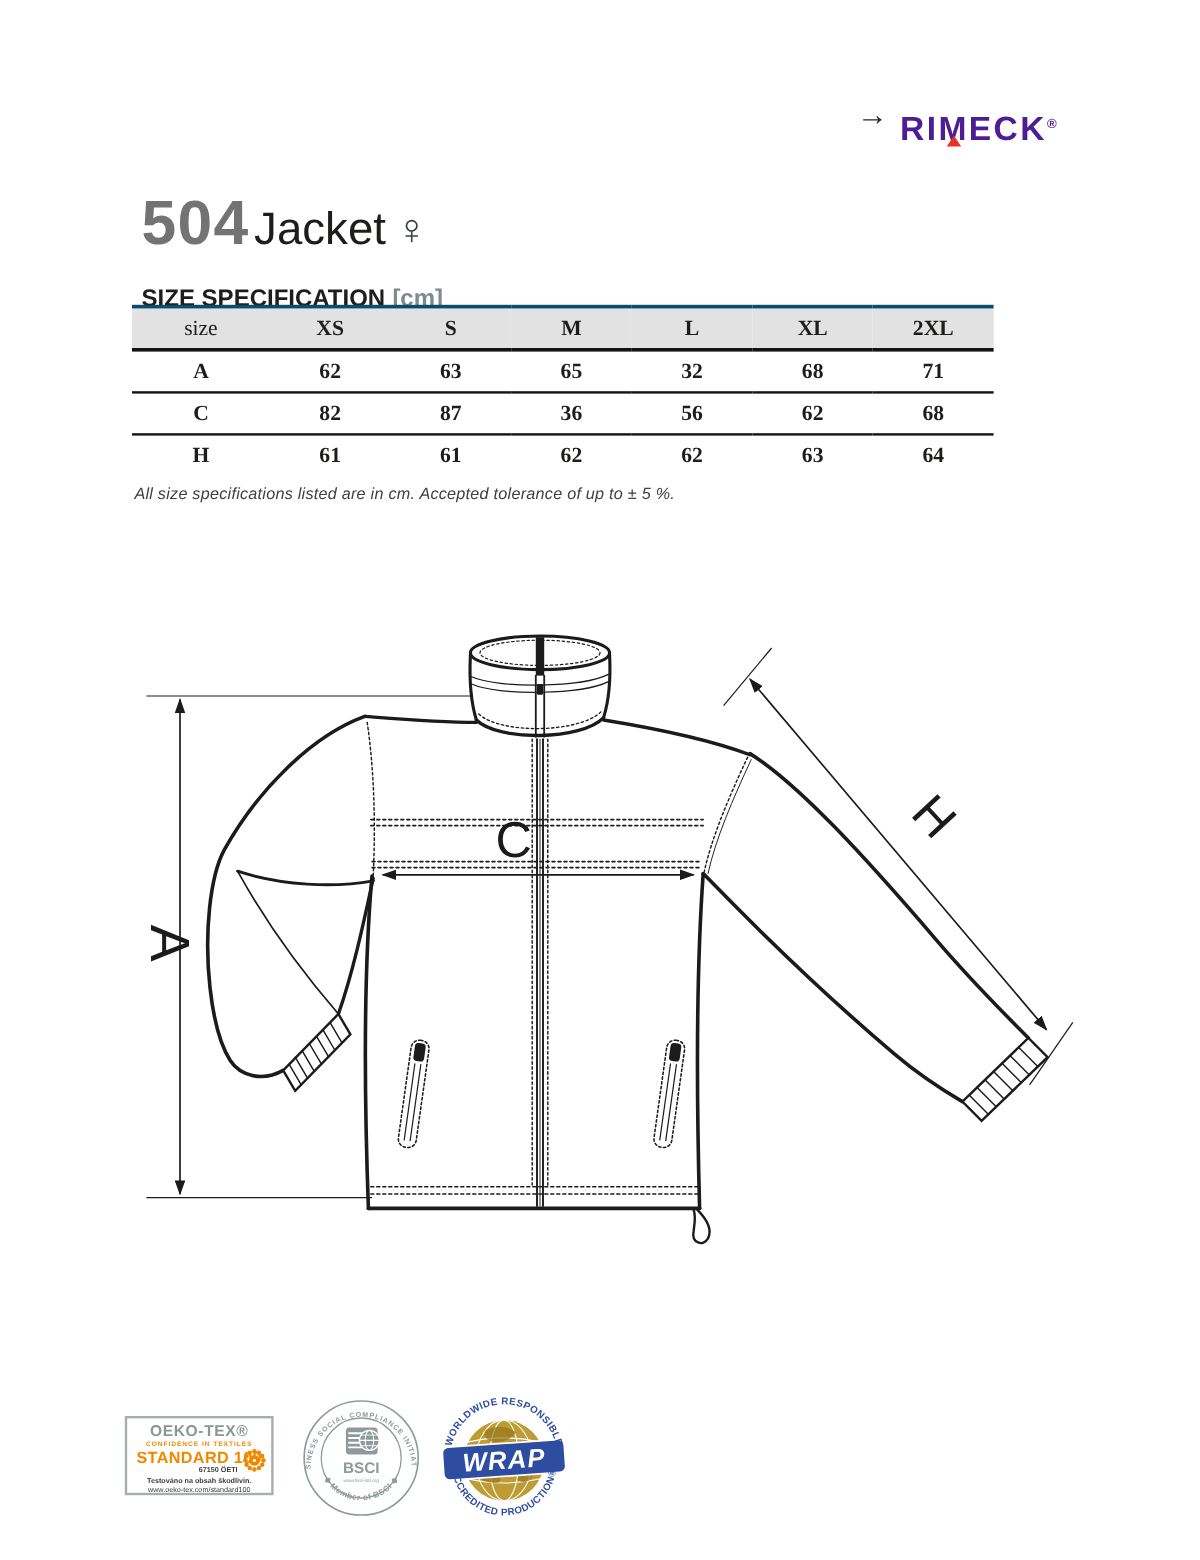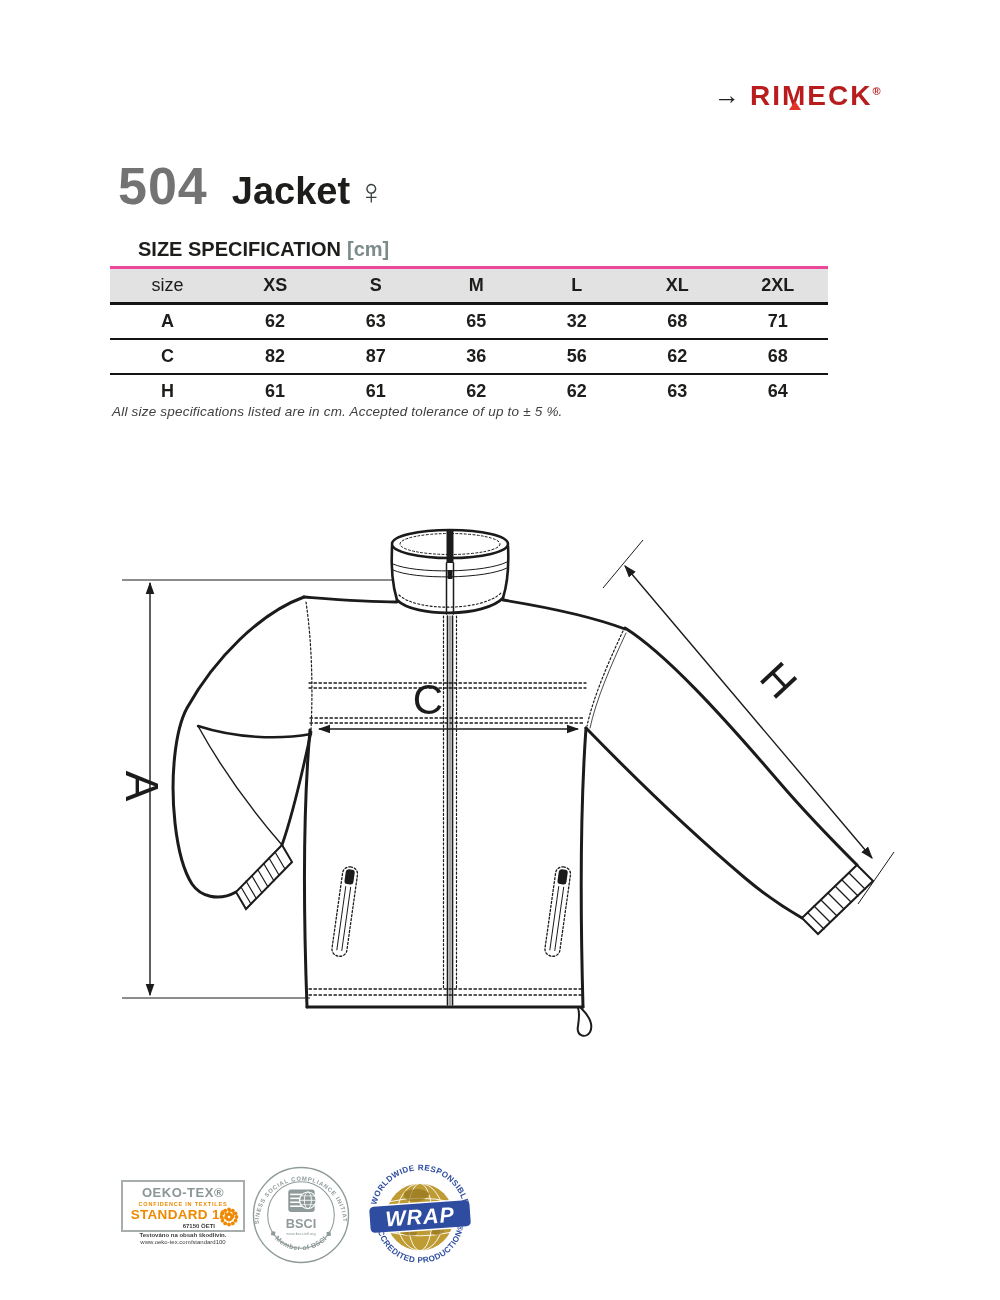--- a/index.html
+++ b/index.html
@@ -12,8 +12,8 @@
                 color:#5faa28;font-size:30px;line-height:1;letter-spacing:1px;margin-top:-6px;}
   .adler-reg{font-size:10px;vertical-align:super;color:#5faa28;}
   .brand-arrow{position:absolute;left:714px;top:80px;font-size:26px;color:#222;}
-  .rimeck{position:absolute;left:750px;top:80px;font-size:28px;font-weight:800;
-          letter-spacing:2px;color:#b91c1c;white-space:nowrap;}
+  .rimeck{position:absolute;left:750px;top:92px;font-size:28px;font-weight:800;
+          letter-spacing:2px;color:#4c1d95;white-space:nowrap;}
   .rimeck .m-wrap{position:relative;display:inline-block;}
   .rimeck-triangle{position:absolute;left:50%;transform:translateX(-50%);bottom:2px;
           width:0;height:0;border-left:6px solid transparent;border-right:6px solid transparent;

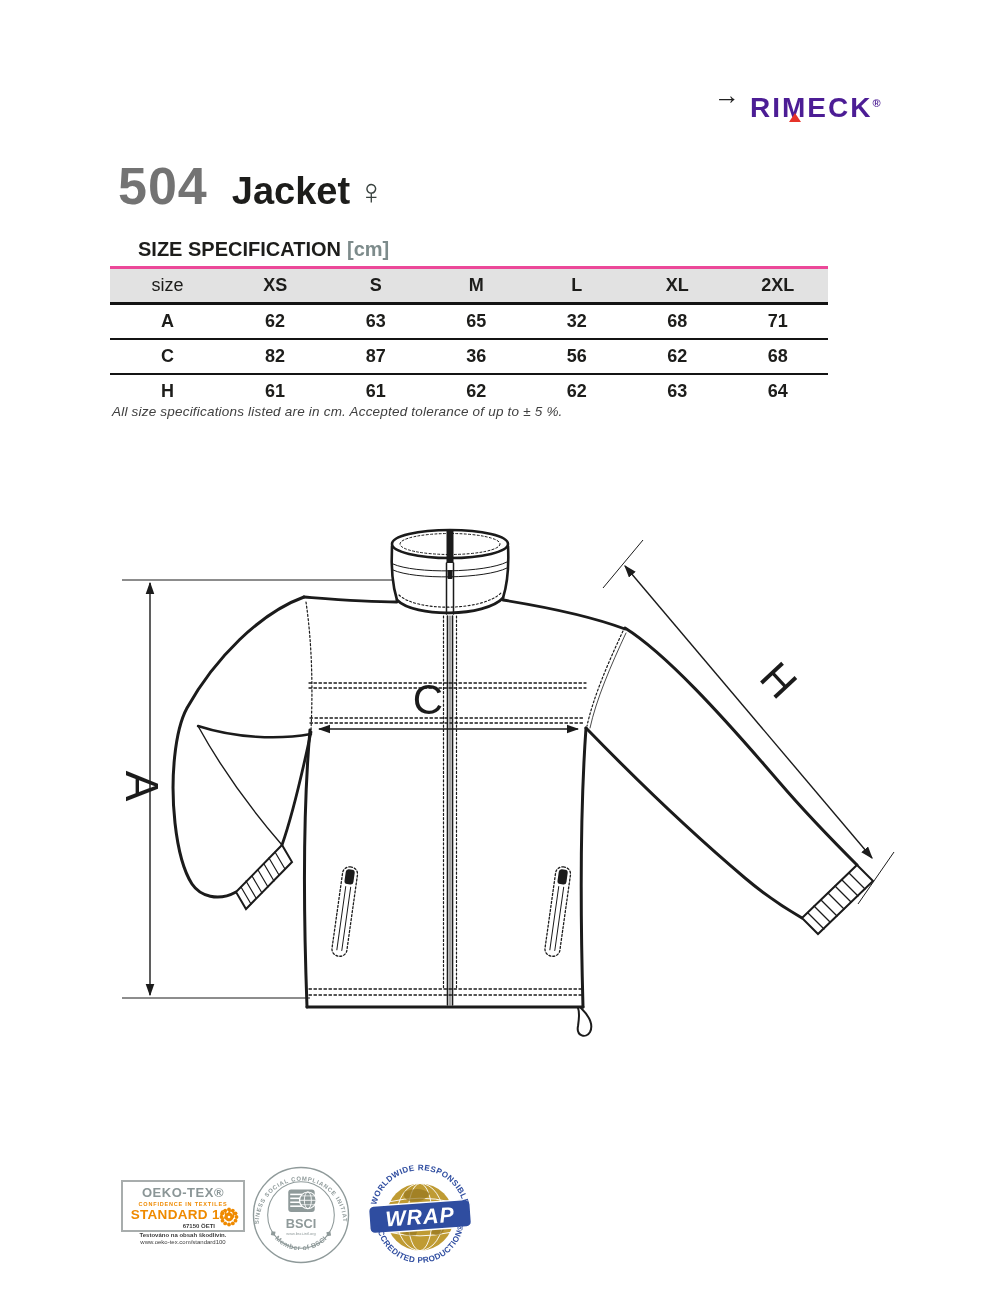--- a/index.html
+++ b/index.html
@@ -23,7 +23,7 @@
   
   .title-row{position:absolute;left:118px;top:160px;display:flex;align-items:baseline;}
   .title-code{font-size:52px;font-weight:800;color:#737373;letter-spacing:1px;line-height:1;}
-  .title-name{font-size:38px;font-weight:700;color:#1d1d1b;margin-left:24px;line-height:1;}
+  .title-name{font-size:38px;font-weight:400;color:#1d1d1b;margin-left:4px;line-height:1;}
   .title-gender{font-size:36px;color:#39423f;margin-left:8px;line-height:1;}
 
   .section-title{position:absolute;left:118px;top:238px;font-size:20px;font-weight:800;margin-left:20px;}

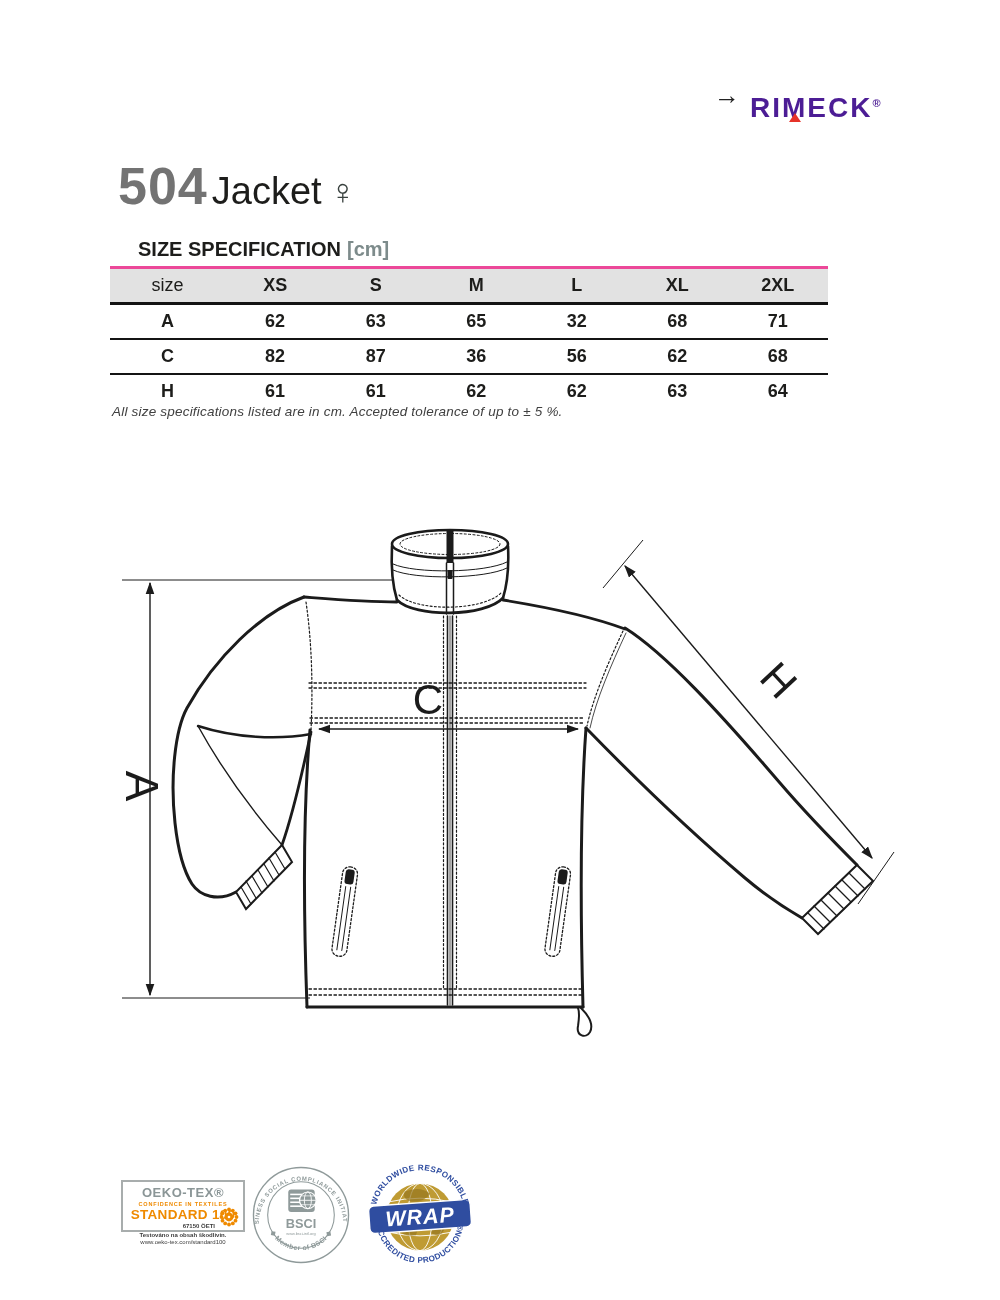--- a/index.html
+++ b/index.html
@@ -26,7 +26,7 @@
   .title-name{font-size:38px;font-weight:400;color:#1d1d1b;margin-left:4px;line-height:1;}
   .title-gender{font-size:36px;color:#39423f;margin-left:8px;line-height:1;}
 
-  .section-title{position:absolute;left:118px;top:238px;font-size:20px;font-weight:800;margin-left:20px;}
+  .section-title{position:absolute;left:118px;top:238px;font-size:20px;font-weight:800;}
   .section-unit{color:#7d8b8b;margin-left:6px;}
 
   

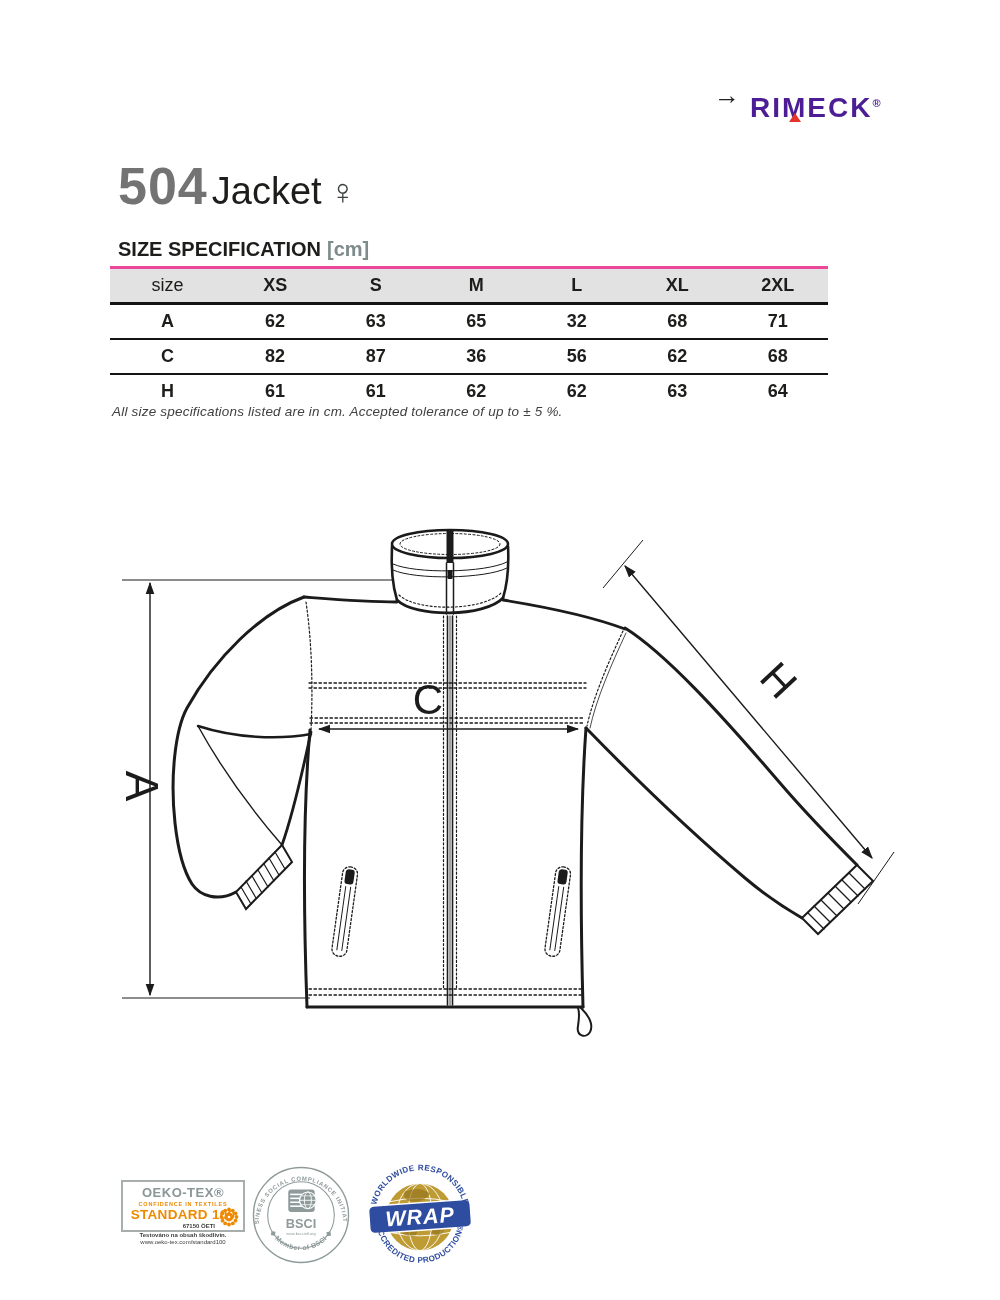--- a/index.html
+++ b/index.html
@@ -30,8 +30,8 @@
   .section-unit{color:#7d8b8b;margin-left:6px;}
 
   
-  .size-table{position:absolute;left:110px;top:266px;width:718px;border-collapse:collapse;
-              table-layout:fixed;border-top:3px solid #ec4899;}
+  .size-table{position:absolute;left:110px;top:254px;width:718px;border-collapse:collapse;
+              table-layout:fixed;border-top:3px solid #0c4a6e;font-family:Liberation Serif, serif;}
   .size-table th,.size-table td{text-align:center;font-size:18px;padding:0;height:33px;}
   .size-table thead tr{background:#e2e2e2;}
   .size-table thead th{border-bottom:3px solid #141414;font-weight:700;}

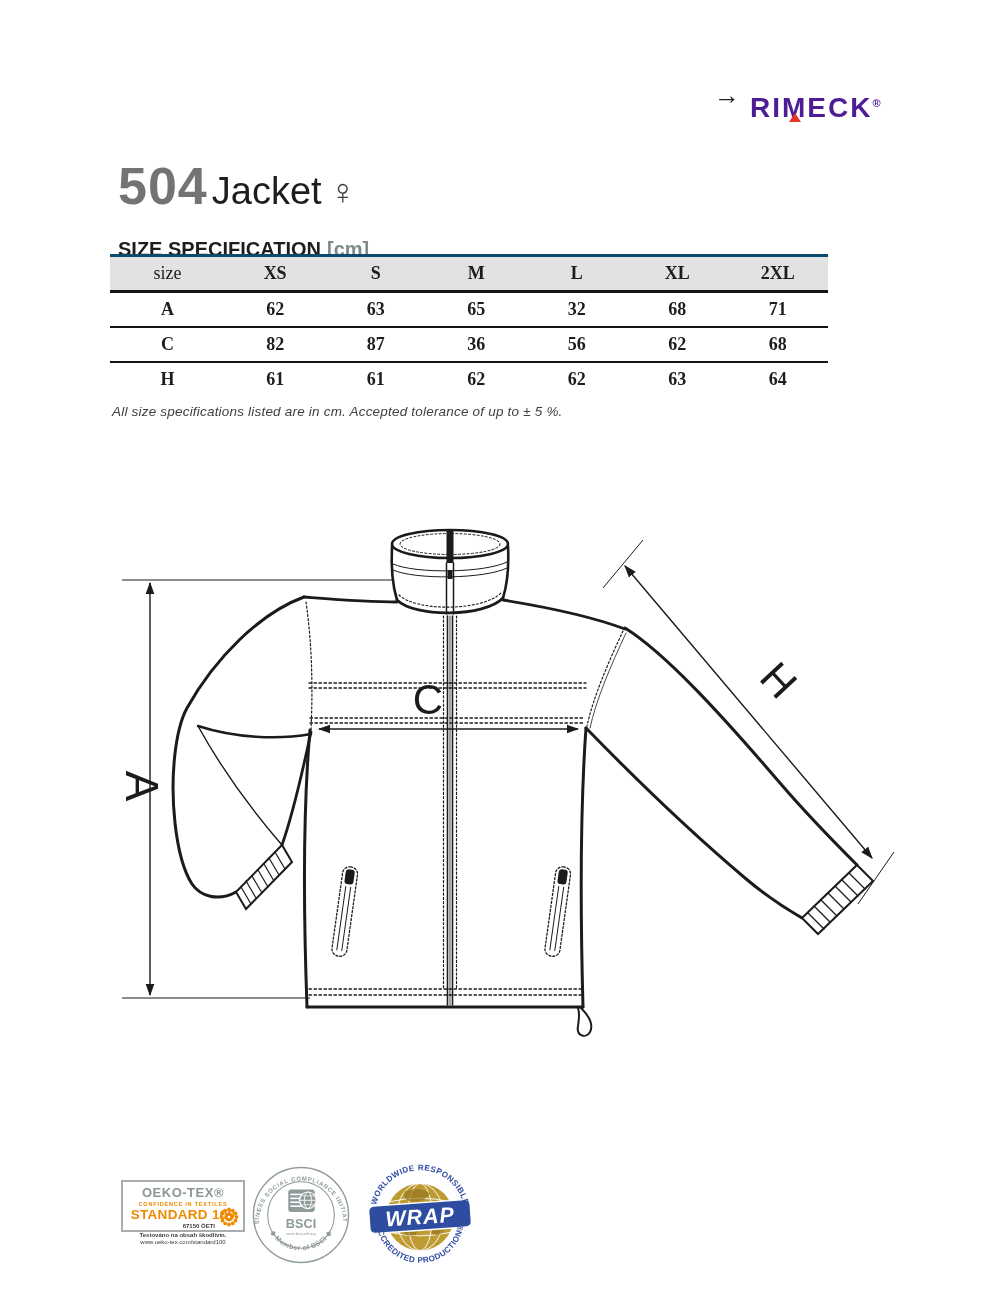--- a/index.html
+++ b/index.html
@@ -48,7 +48,7 @@
   .diagram text{font-family:"Liberation Sans",sans-serif;fill:#1b1b1b;}
 
   
-  .oeko-box{position:absolute;left:121px;top:1180px;width:124px;height:52px;box-sizing:border-box;
+  .oeko-box{position:absolute;left:104px;top:1180px;width:124px;height:66px;box-sizing:border-box;
             border:2px solid #a8adad;display:flex;flex-direction:column;align-items:center;
             padding-top:4px;line-height:1.15;}
   .oeko-title{font-size:13px;font-weight:700;color:#8b9697;letter-spacing:.5px;}

